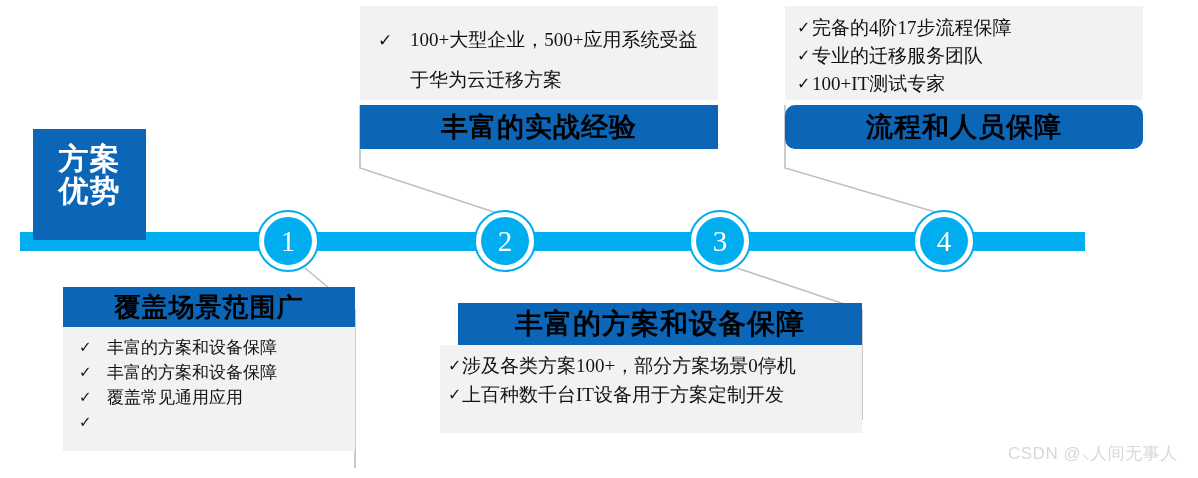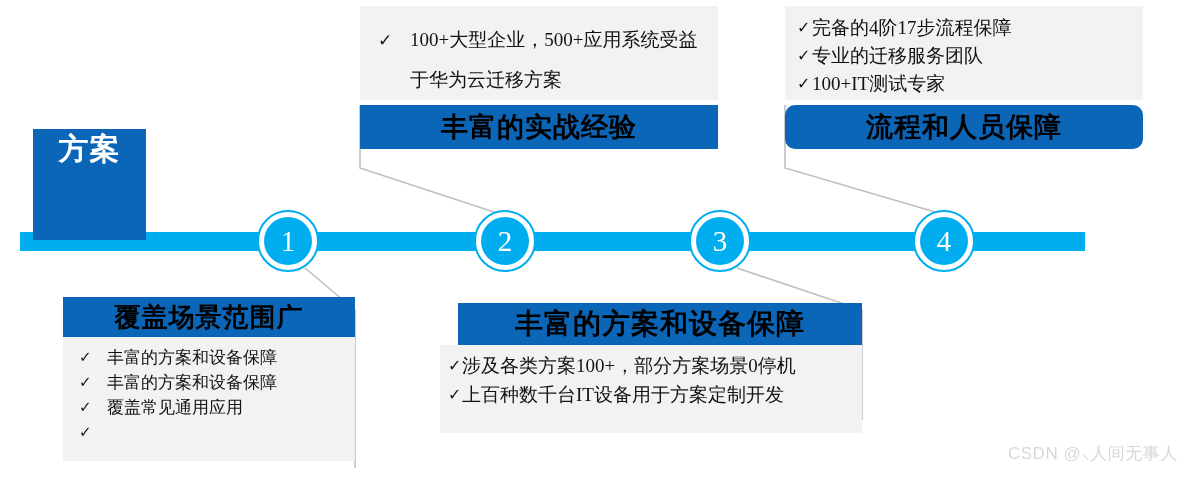--- a/index.html
+++ b/index.html
@@ -54,7 +54,7 @@
     font-weight:bold;
     line-height:1.08;
     text-align:center;
-    padding-top:4px;
+    padding-top:14px;
     box-sizing:border-box;
     letter-spacing:1px;
   }

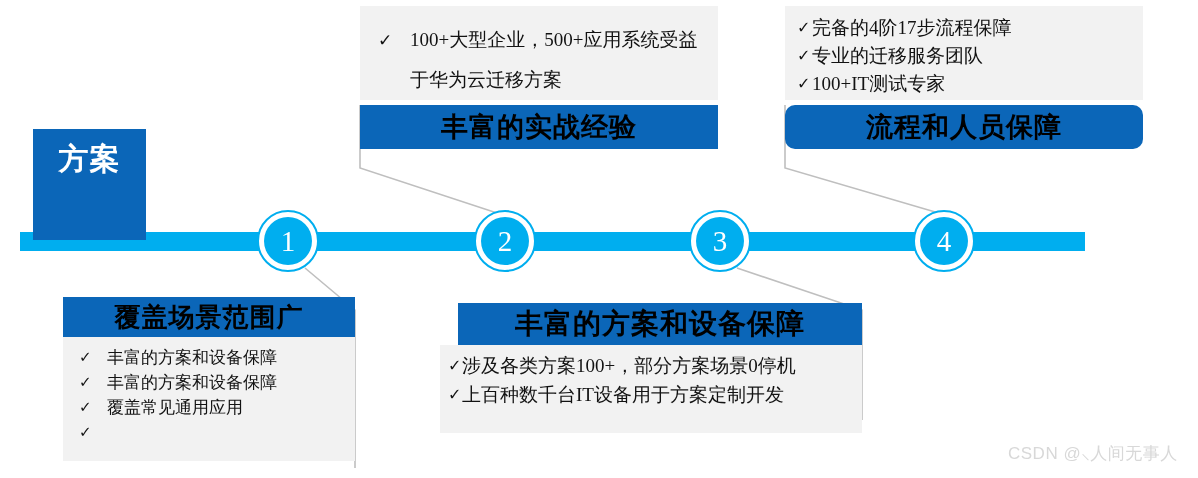--- a/index.html
+++ b/index.html
@@ -182,6 +182,7 @@
 
   <div class="badge">
     <span>方案</span>
+    <span>优势</span>
   </div>
 
   <div class="card card2">

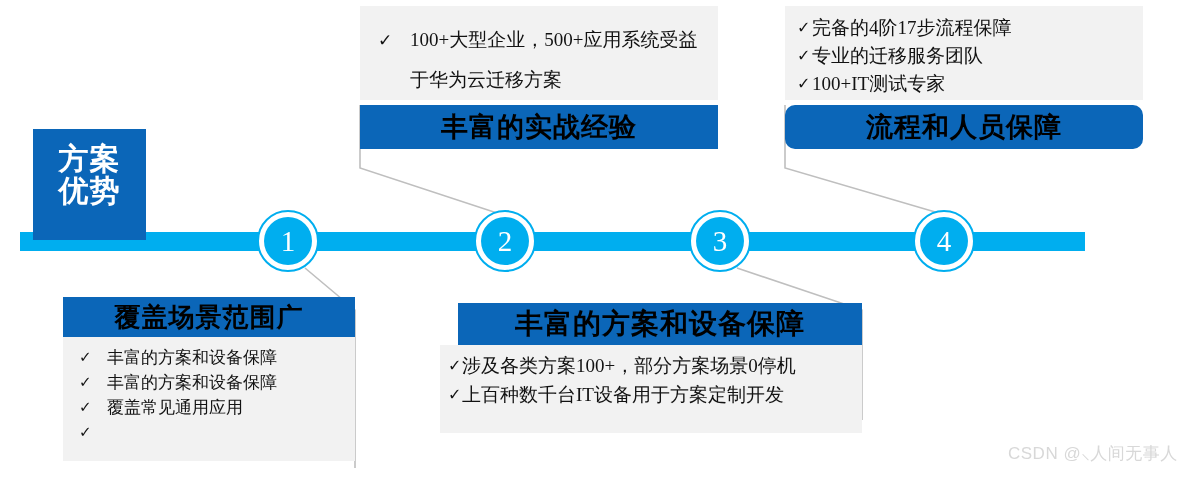--- a/index.html
+++ b/index.html
@@ -114,7 +114,7 @@
   }
 
   
-  .card1{left:63px;top:297px;width:292px;}
+  .card1{left:63px;top:287px;width:292px;}
   .card1 .title{height:40px;line-height:40px;font-size:26px;}
   .card1 .body{
     height:124px;

